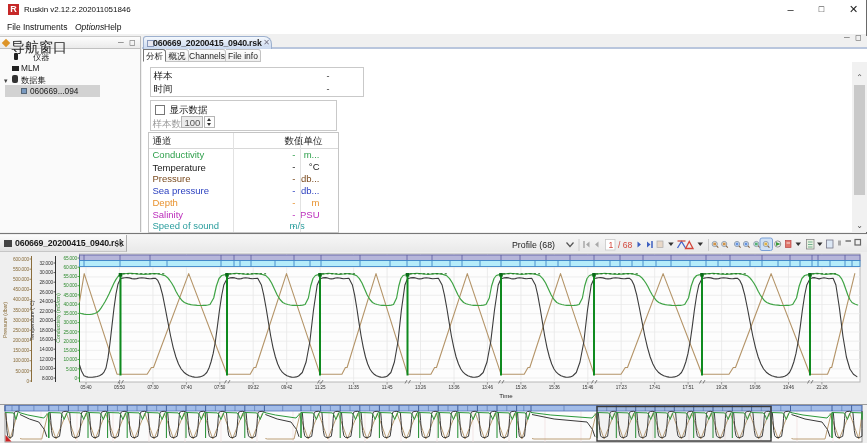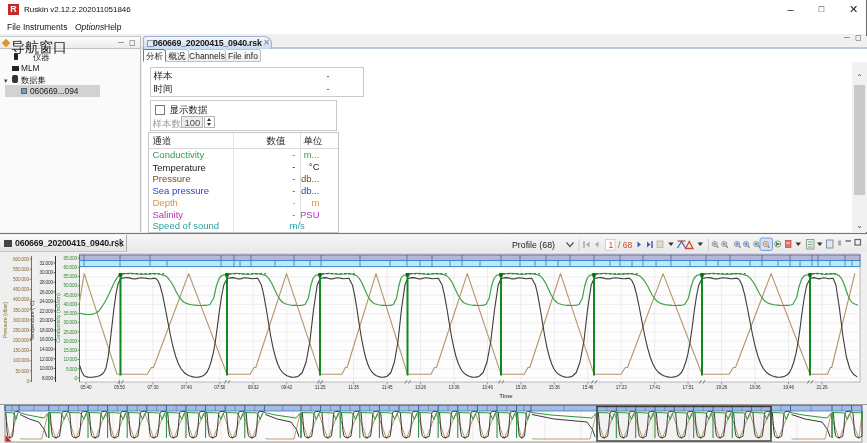--- a/index.html
+++ b/index.html
@@ -117,7 +117,7 @@
 
     <div id="tbl">
       <div class="cell" style="left:4px; top:2.5px; color:#222;">通道</div>
-      <div class="cell" style="left:111px; top:2.5px; color:#222;padding-left:7px;">数值</div>
+      <div class="cell" style="left:129px; top:2.5px; color:#222;padding-left:7px;">数值</div>
       <div class="cell" style="left:155px; top:2.5px; color:#222;">单位</div>
       <div style="position:absolute; left:0; top:15px; width:100%; height:1px; background:#d8d8d8;"></div>
         <div class="cell" style="left:4px; top:16.5px; color:#2fa04c;">Conductivity</div>

